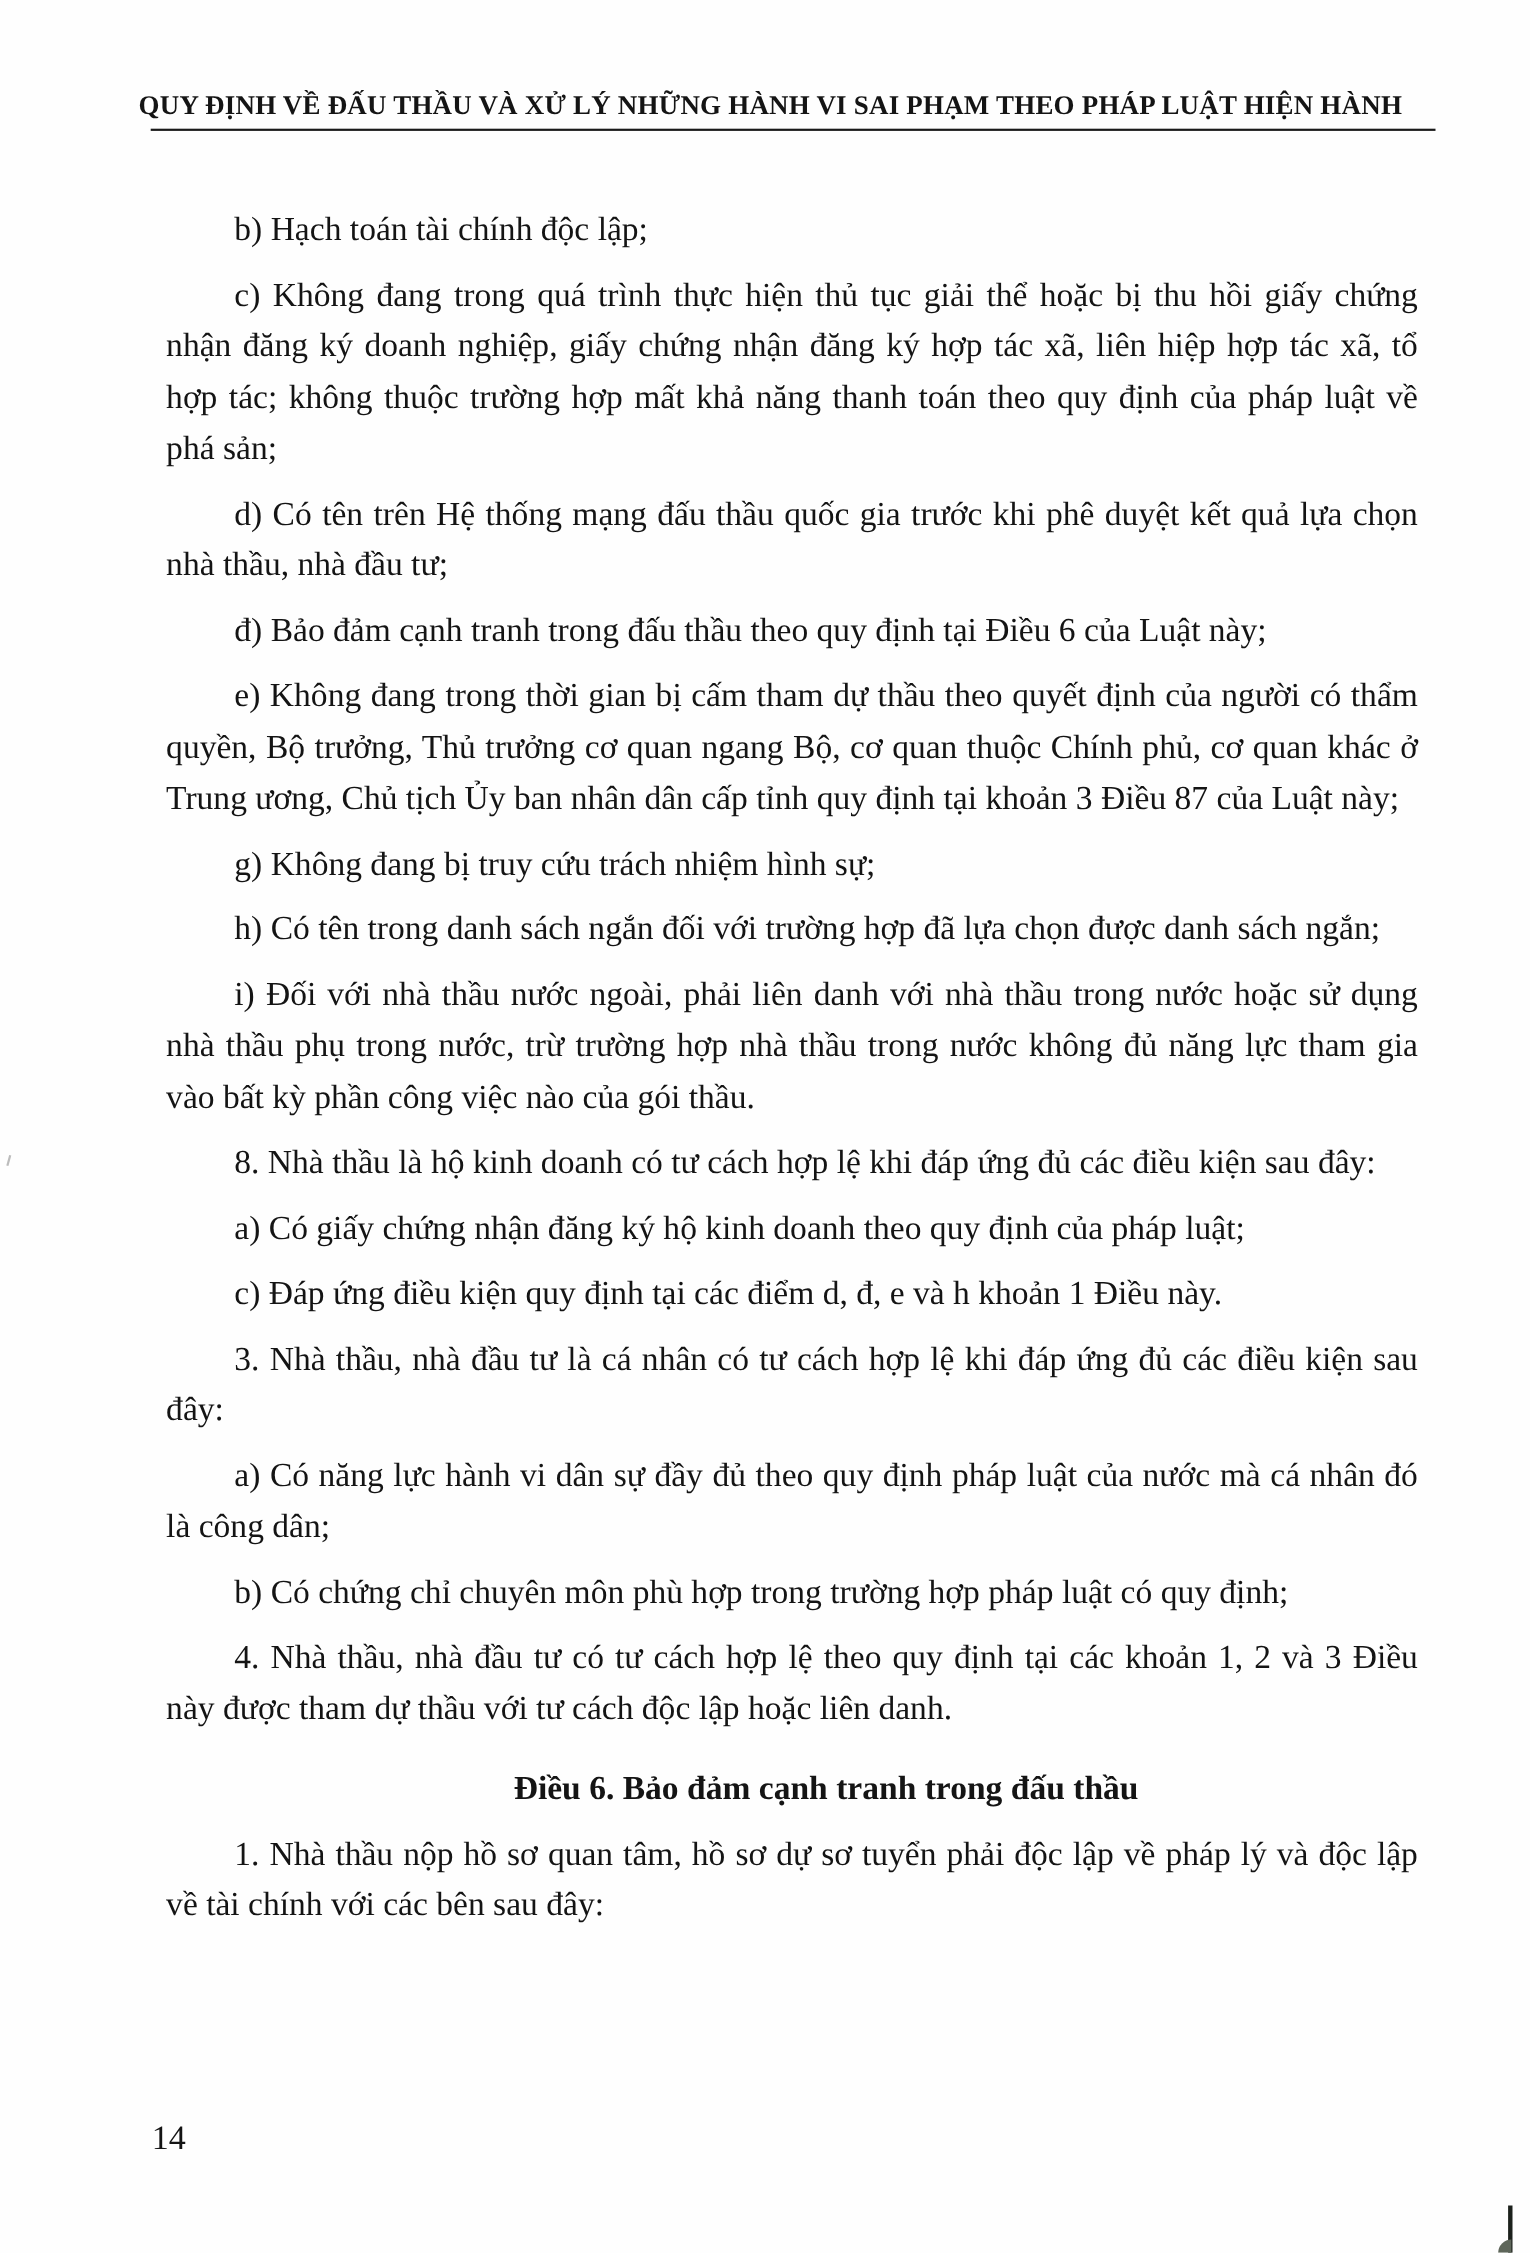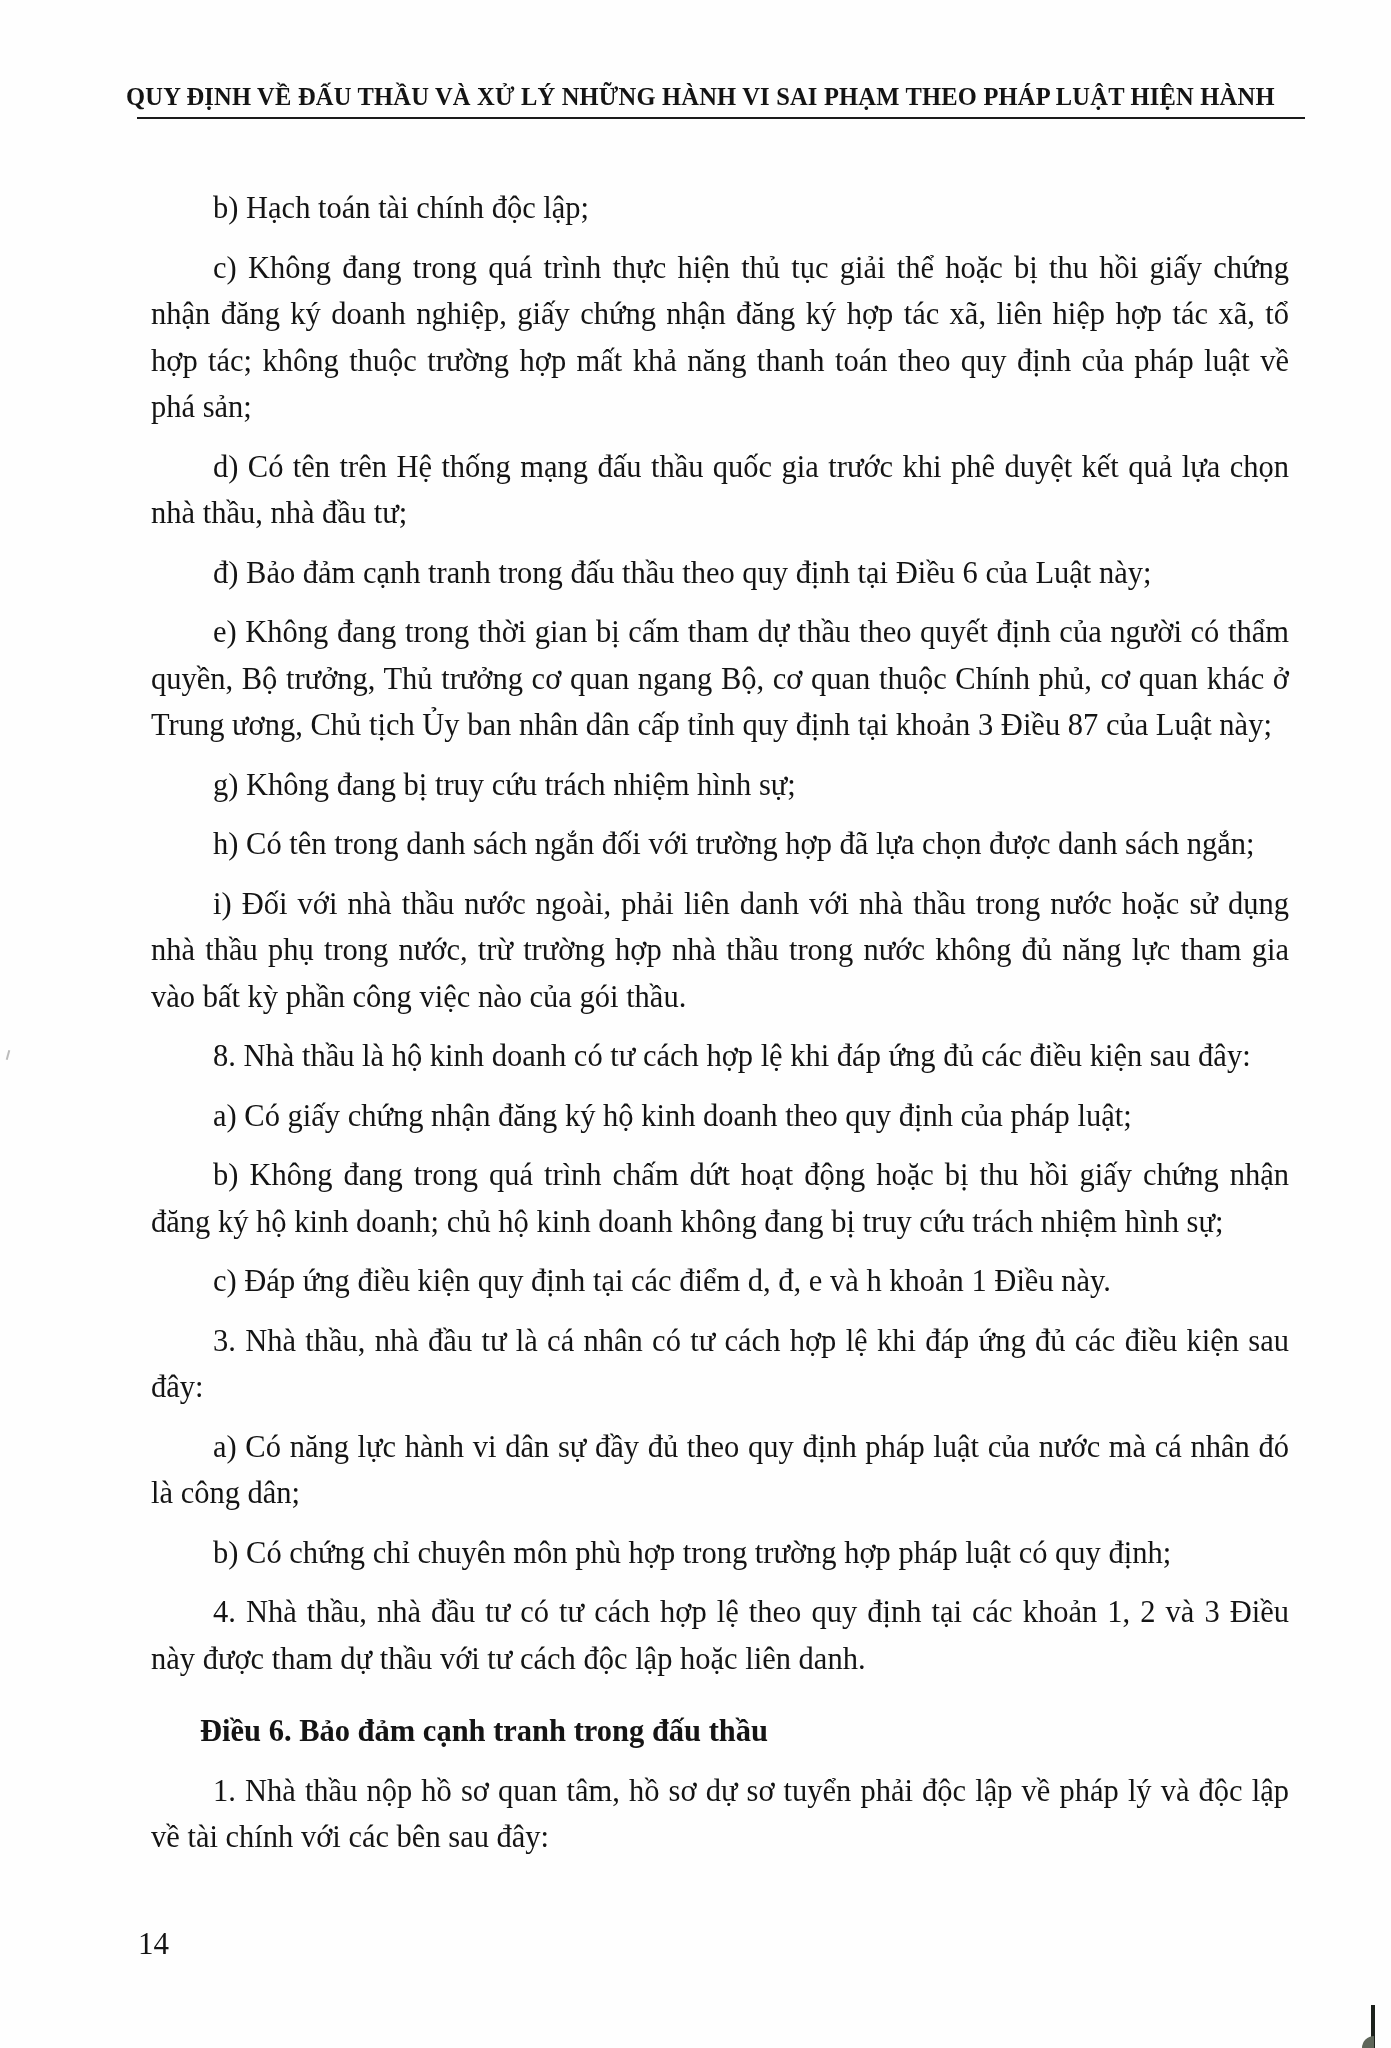--- a/index.html
+++ b/index.html
@@ -64,7 +64,6 @@
   <p class="para">i) Đối với nhà thầu nước ngoài, phải liên danh với nhà thầu trong nước hoặc sử dụng nhà thầu phụ trong nước, trừ trường hợp nhà thầu trong nước không đủ năng lực tham gia vào bất kỳ phần công việc nào của gói thầu.</p>
   <p class="para">8. Nhà thầu là hộ kinh doanh có tư cách hợp lệ khi đáp ứng đủ các điều kiện sau đây:</p>
   <p class="para">a) Có giấy chứng nhận đăng ký hộ kinh doanh theo quy định của pháp luật;</p>
-  <p class="para">b) Không đang trong quá trình chấm dứt hoạt động hoặc bị thu hồi giấy chứng nhận đăng ký hộ kinh doanh; chủ hộ kinh doanh không đang bị truy cứu trách nhiệm hình sự;</p>
   <p class="para">c) Đáp ứng điều kiện quy định tại các điểm d, đ, e và h khoản 1 Điều này.</p>
   <p class="para">3. Nhà thầu, nhà đầu tư là cá nhân có tư cách hợp lệ khi đáp ứng đủ các điều kiện sau đây:</p>
   <p class="para">a) Có năng lực hành vi dân sự đầy đủ theo quy định pháp luật của nước mà cá nhân đó là công dân;</p>

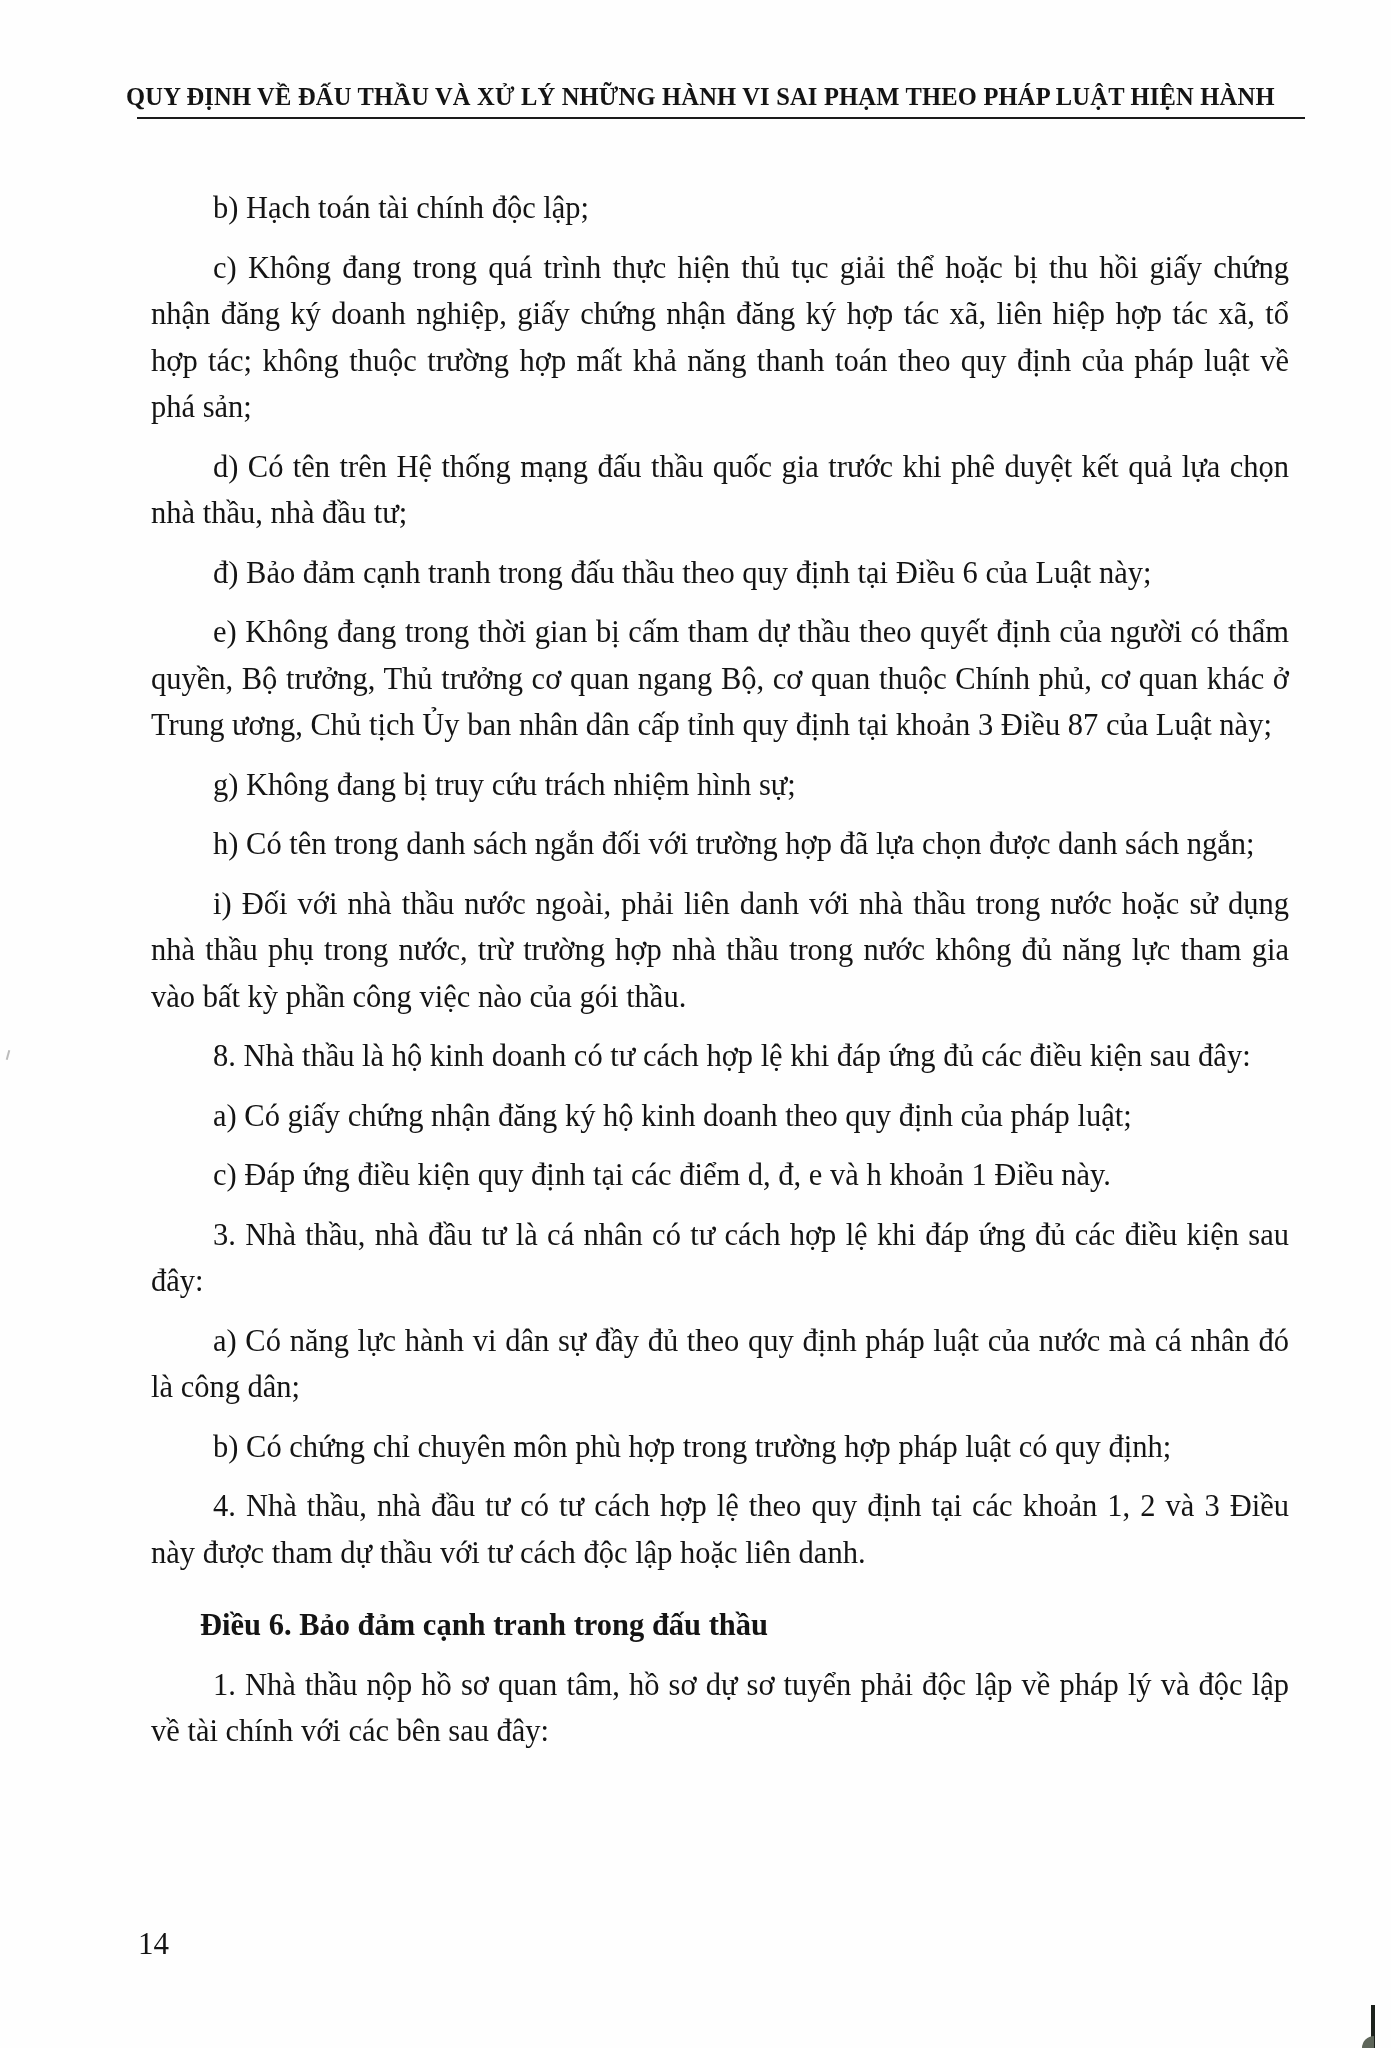--- a/index.html
+++ b/index.html
@@ -28,7 +28,7 @@
   }
   .heading {
     margin: 26px 0 3px 0; text-indent: 62px;
-    font-weight: bold; text-align: left;
+    font-weight: bold; text-align: center;
   }
   .page-number {
     position: absolute; left: 138px; top: 1926px;

